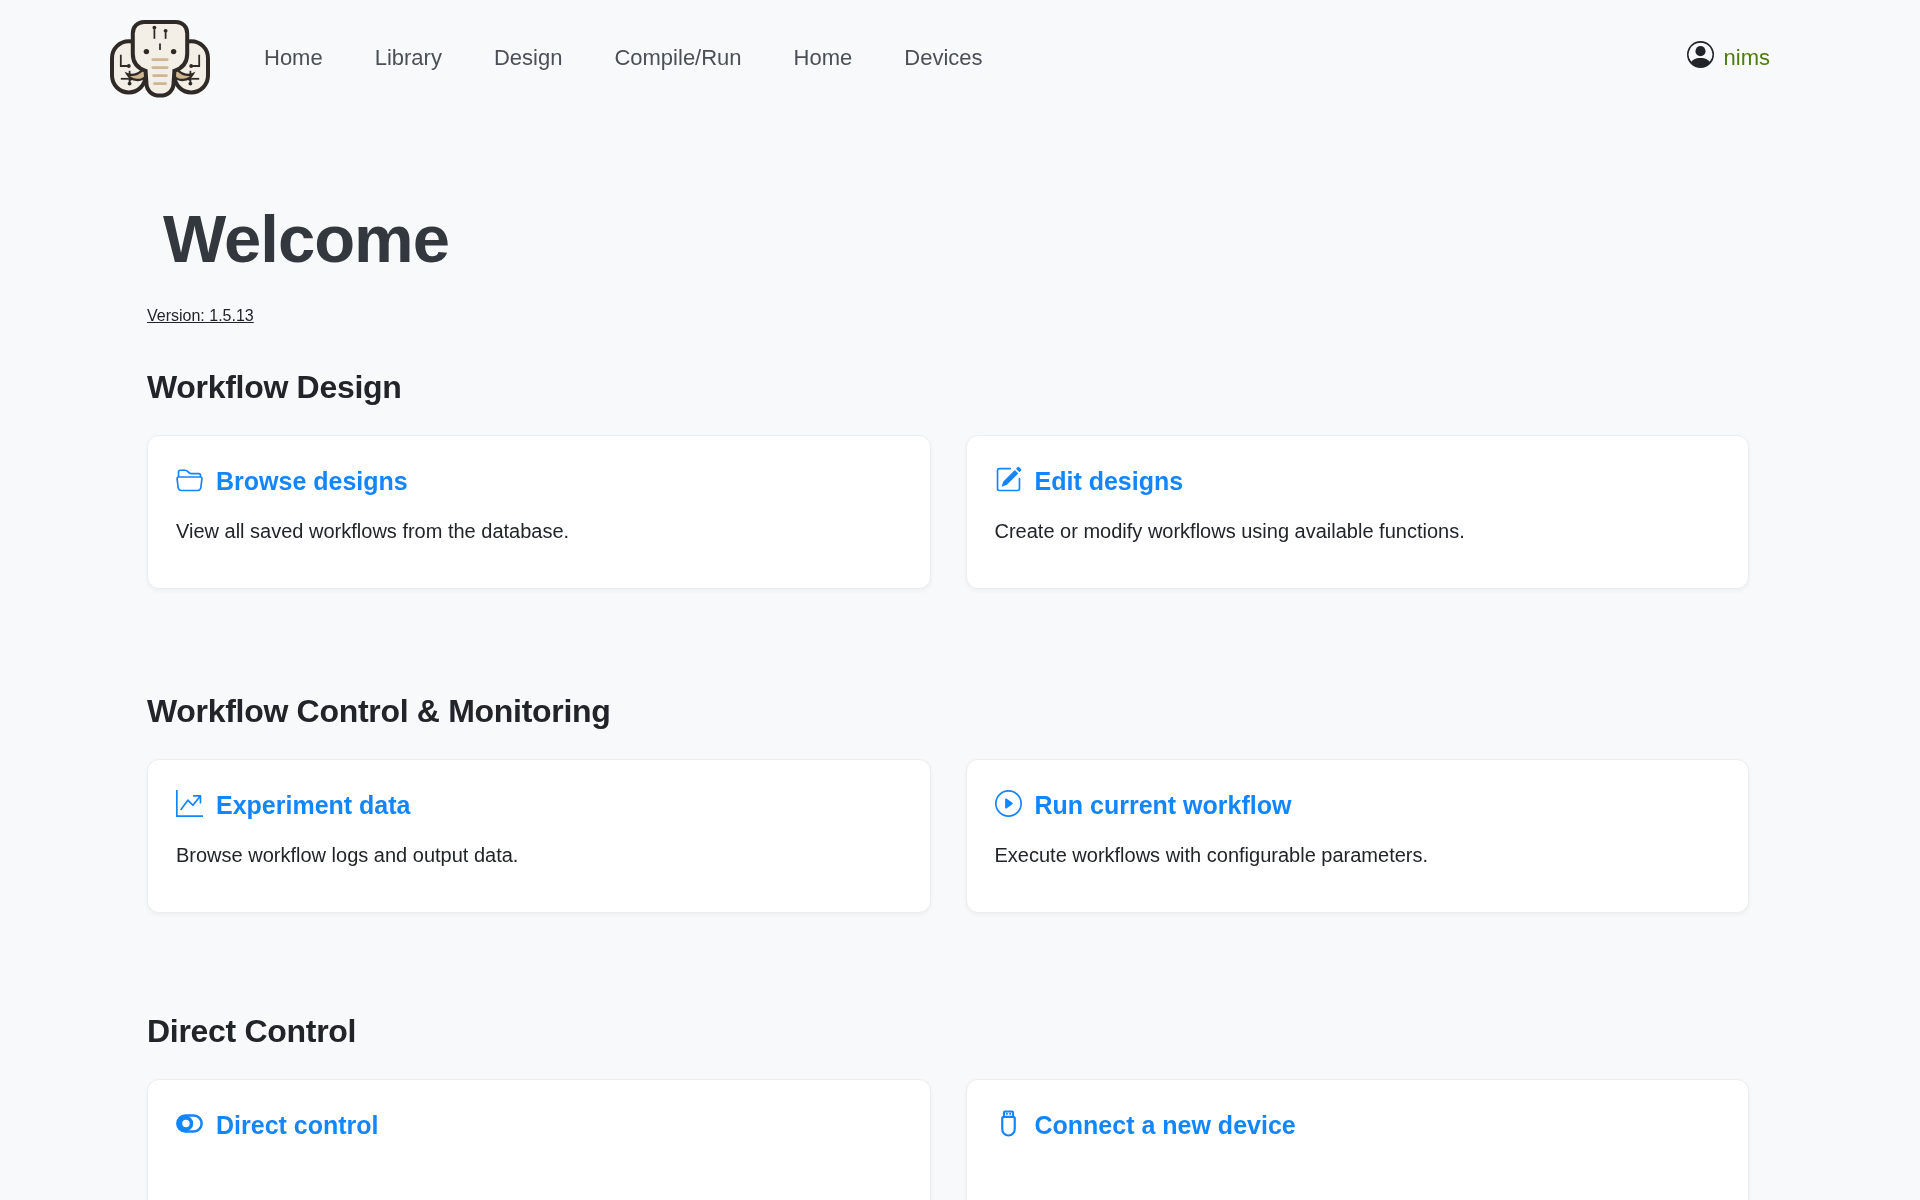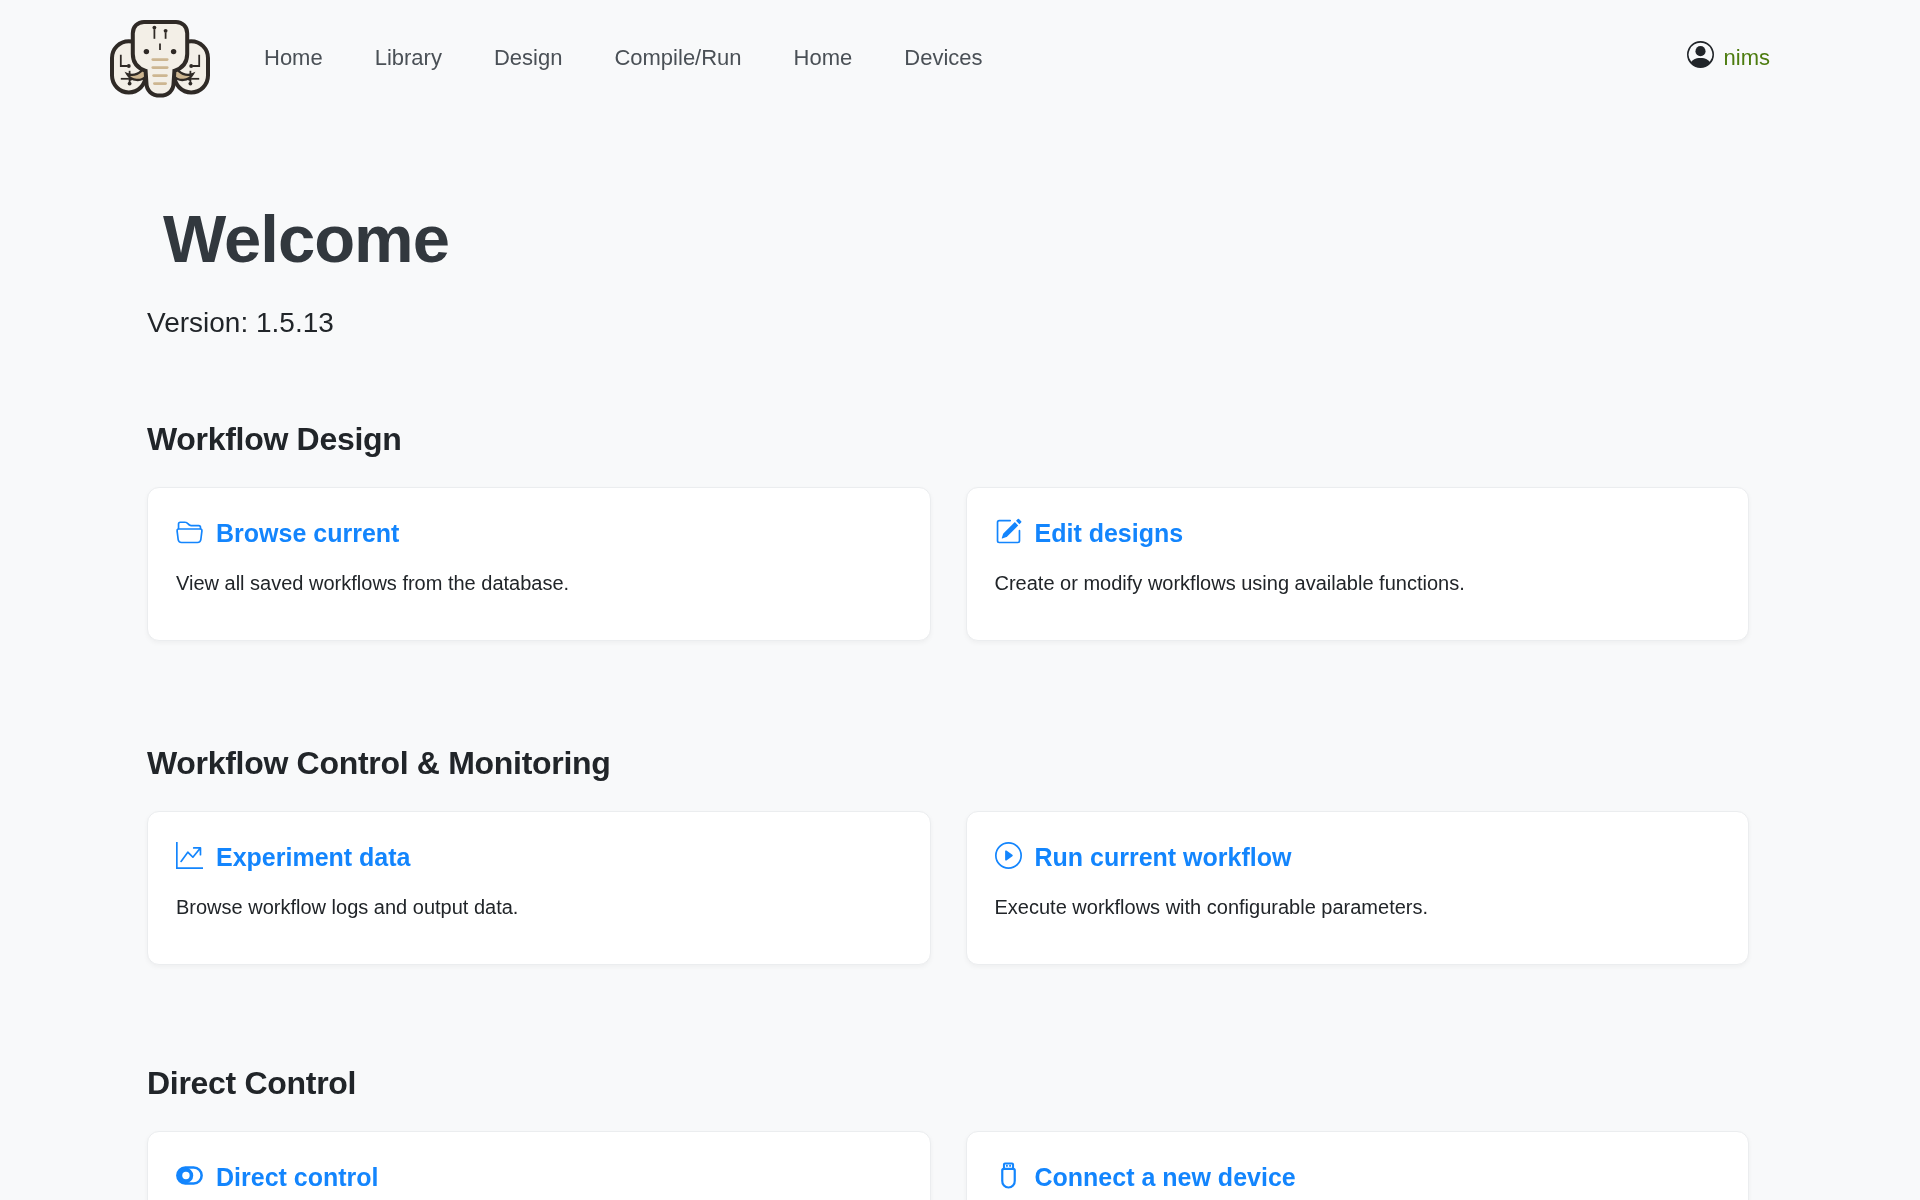--- a/index.html
+++ b/index.html
@@ -59,8 +59,9 @@
   }
   .version {
     margin-top: 30px;
-    font-size: 28px;
-    color: #212529;
+    font-size: 16px;
+    color: #212529;
+    text-decoration: underline;
   }
 
   .section-heading {

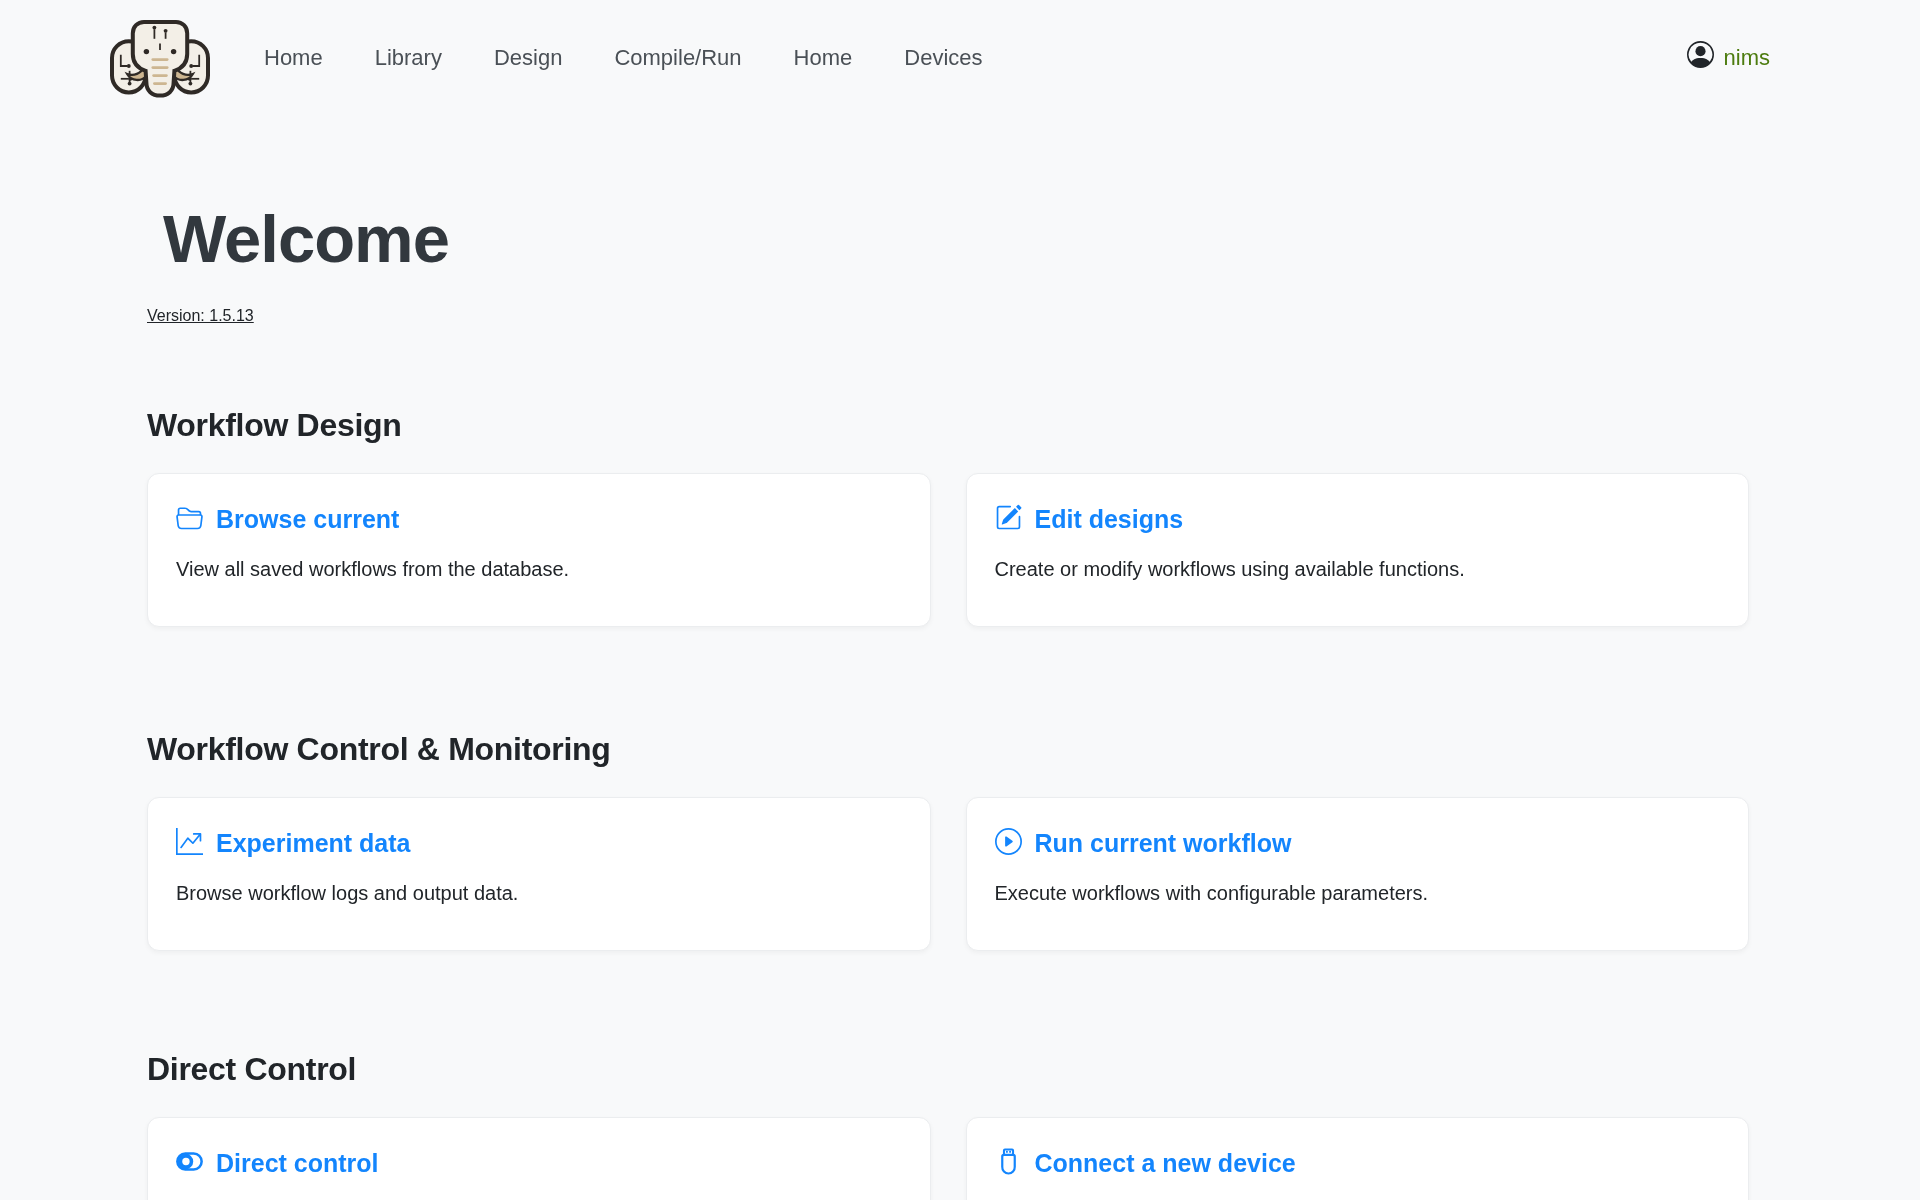--- a/index.html
+++ b/index.html
@@ -70,7 +70,7 @@
     color: #212529;
     letter-spacing: -0.3px;
   }
-  .sh-1 { margin-top: 82px; }
+  .sh-1 { margin-top: 44px; }
   .sh-2 { margin-top: 104px; }
   .sh-3 { margin-top: 100px; }
 

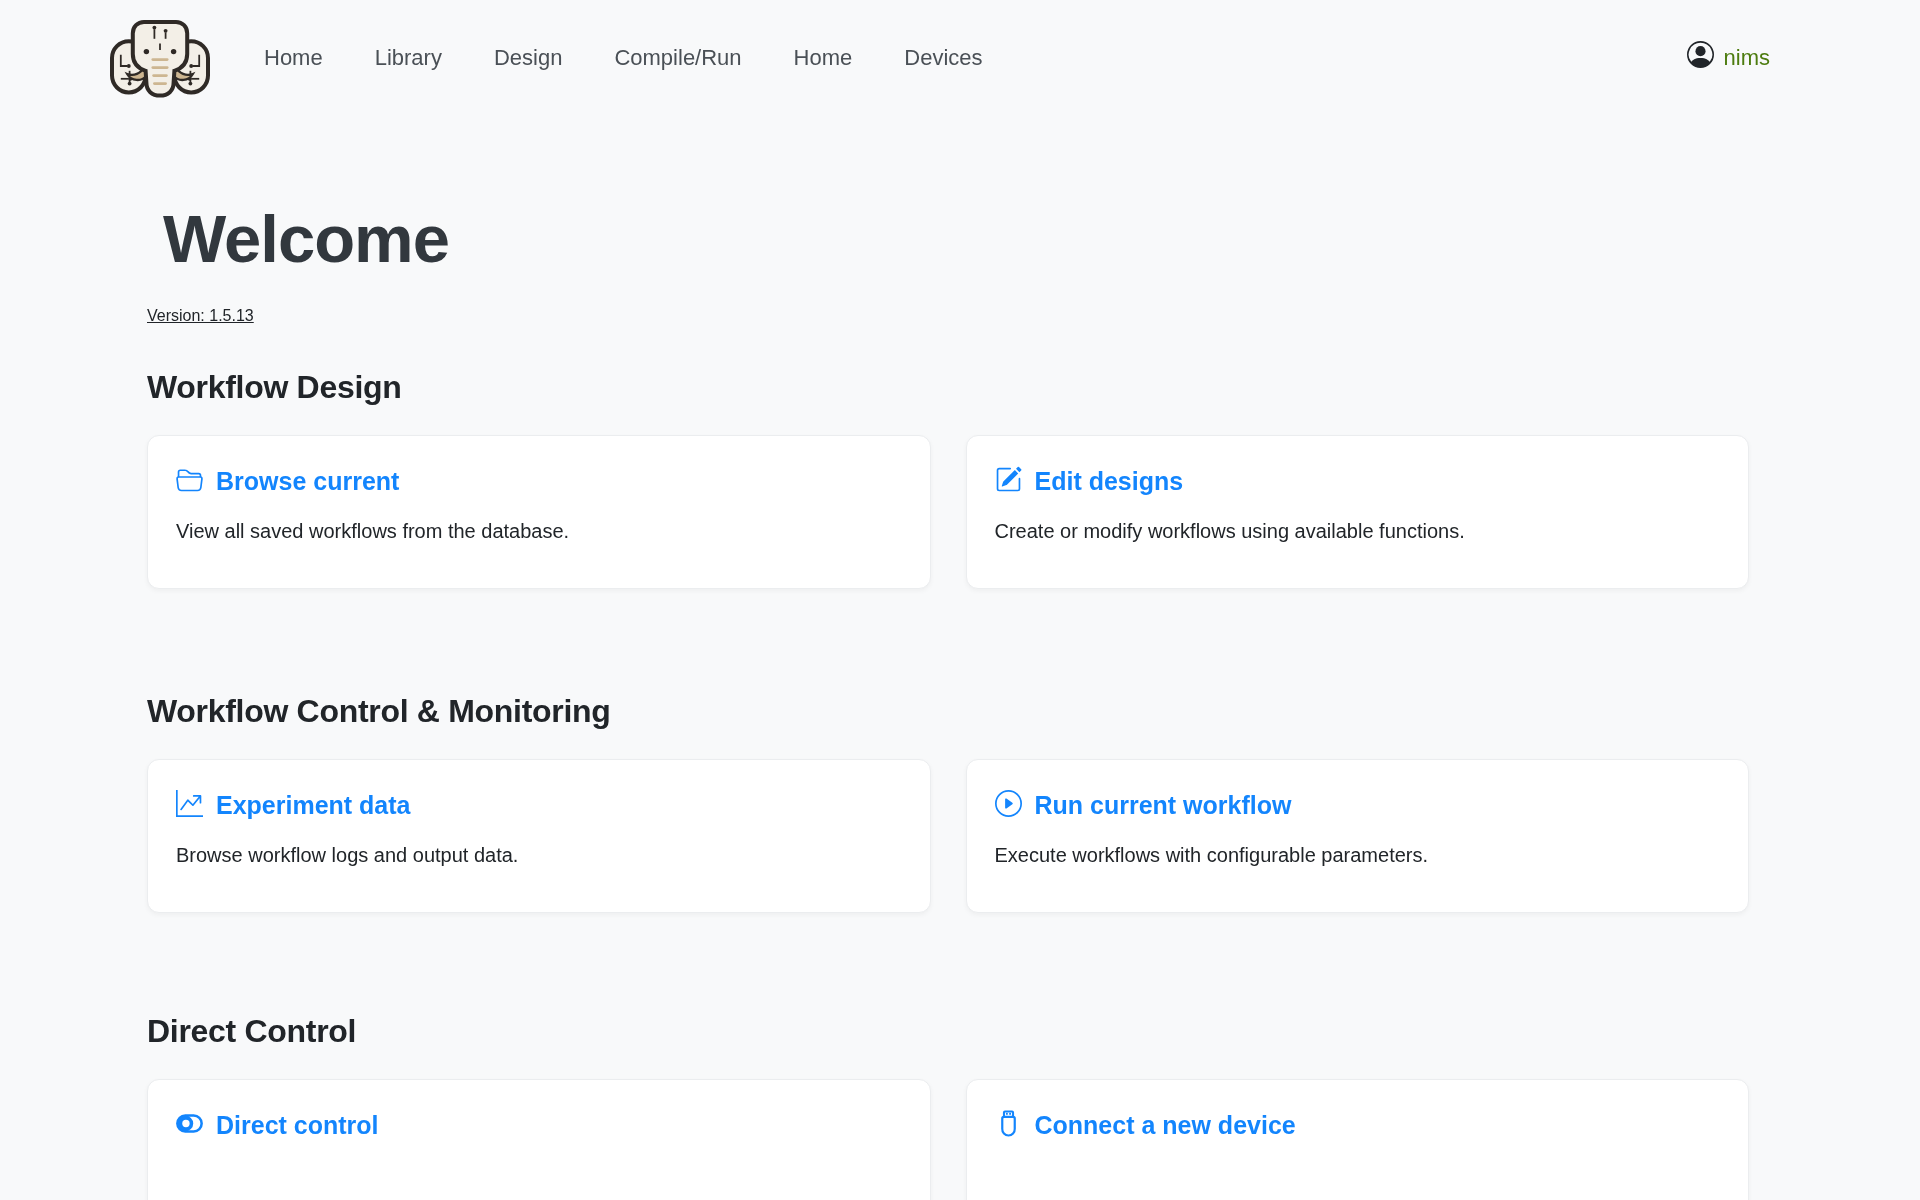--- a/index.html
+++ b/index.html
@@ -205,7 +205,7 @@
             <path d="M1 3.5A1.5 1.5 0 0 1 2.5 2h2.764c.958 0 1.76.56 2.311 1.184C7.985 3.648 8.48 4 9 4h4.5A1.5 1.5 0 0 1 15 5.5v.64c.57.265.94.876.856 1.546l-.64 5.124A2.5 2.5 0 0 1 12.733 15H3.266a2.5 2.5 0 0 1-2.481-2.19l-.64-5.124A1.5 1.5 0 0 1 1 6.14V3.5zM2 6h12v-.5a.5.5 0 0 0-.5-.5H9c-.964 0-1.71-.629-2.174-1.154C6.374 3.334 5.82 3 5.264 3H2.5a.5.5 0 0 0-.5.5V6zm-.367 1a.5.5 0 0 0-.496.562l.64 5.124A1.5 1.5 0 0 0 3.266 14h9.468a1.5 1.5 0 0 0 1.489-1.314l.64-5.124A.5.5 0 0 0 14.367 7H1.633z"></path>
           </svg>
         </span>
-        <span class="card-title">Browse current</span>
+        <span class="card-title">Browse designs</span>
       </div>
       <div class="card-desc">View all saved workflows from the database.</div>
     </div>

